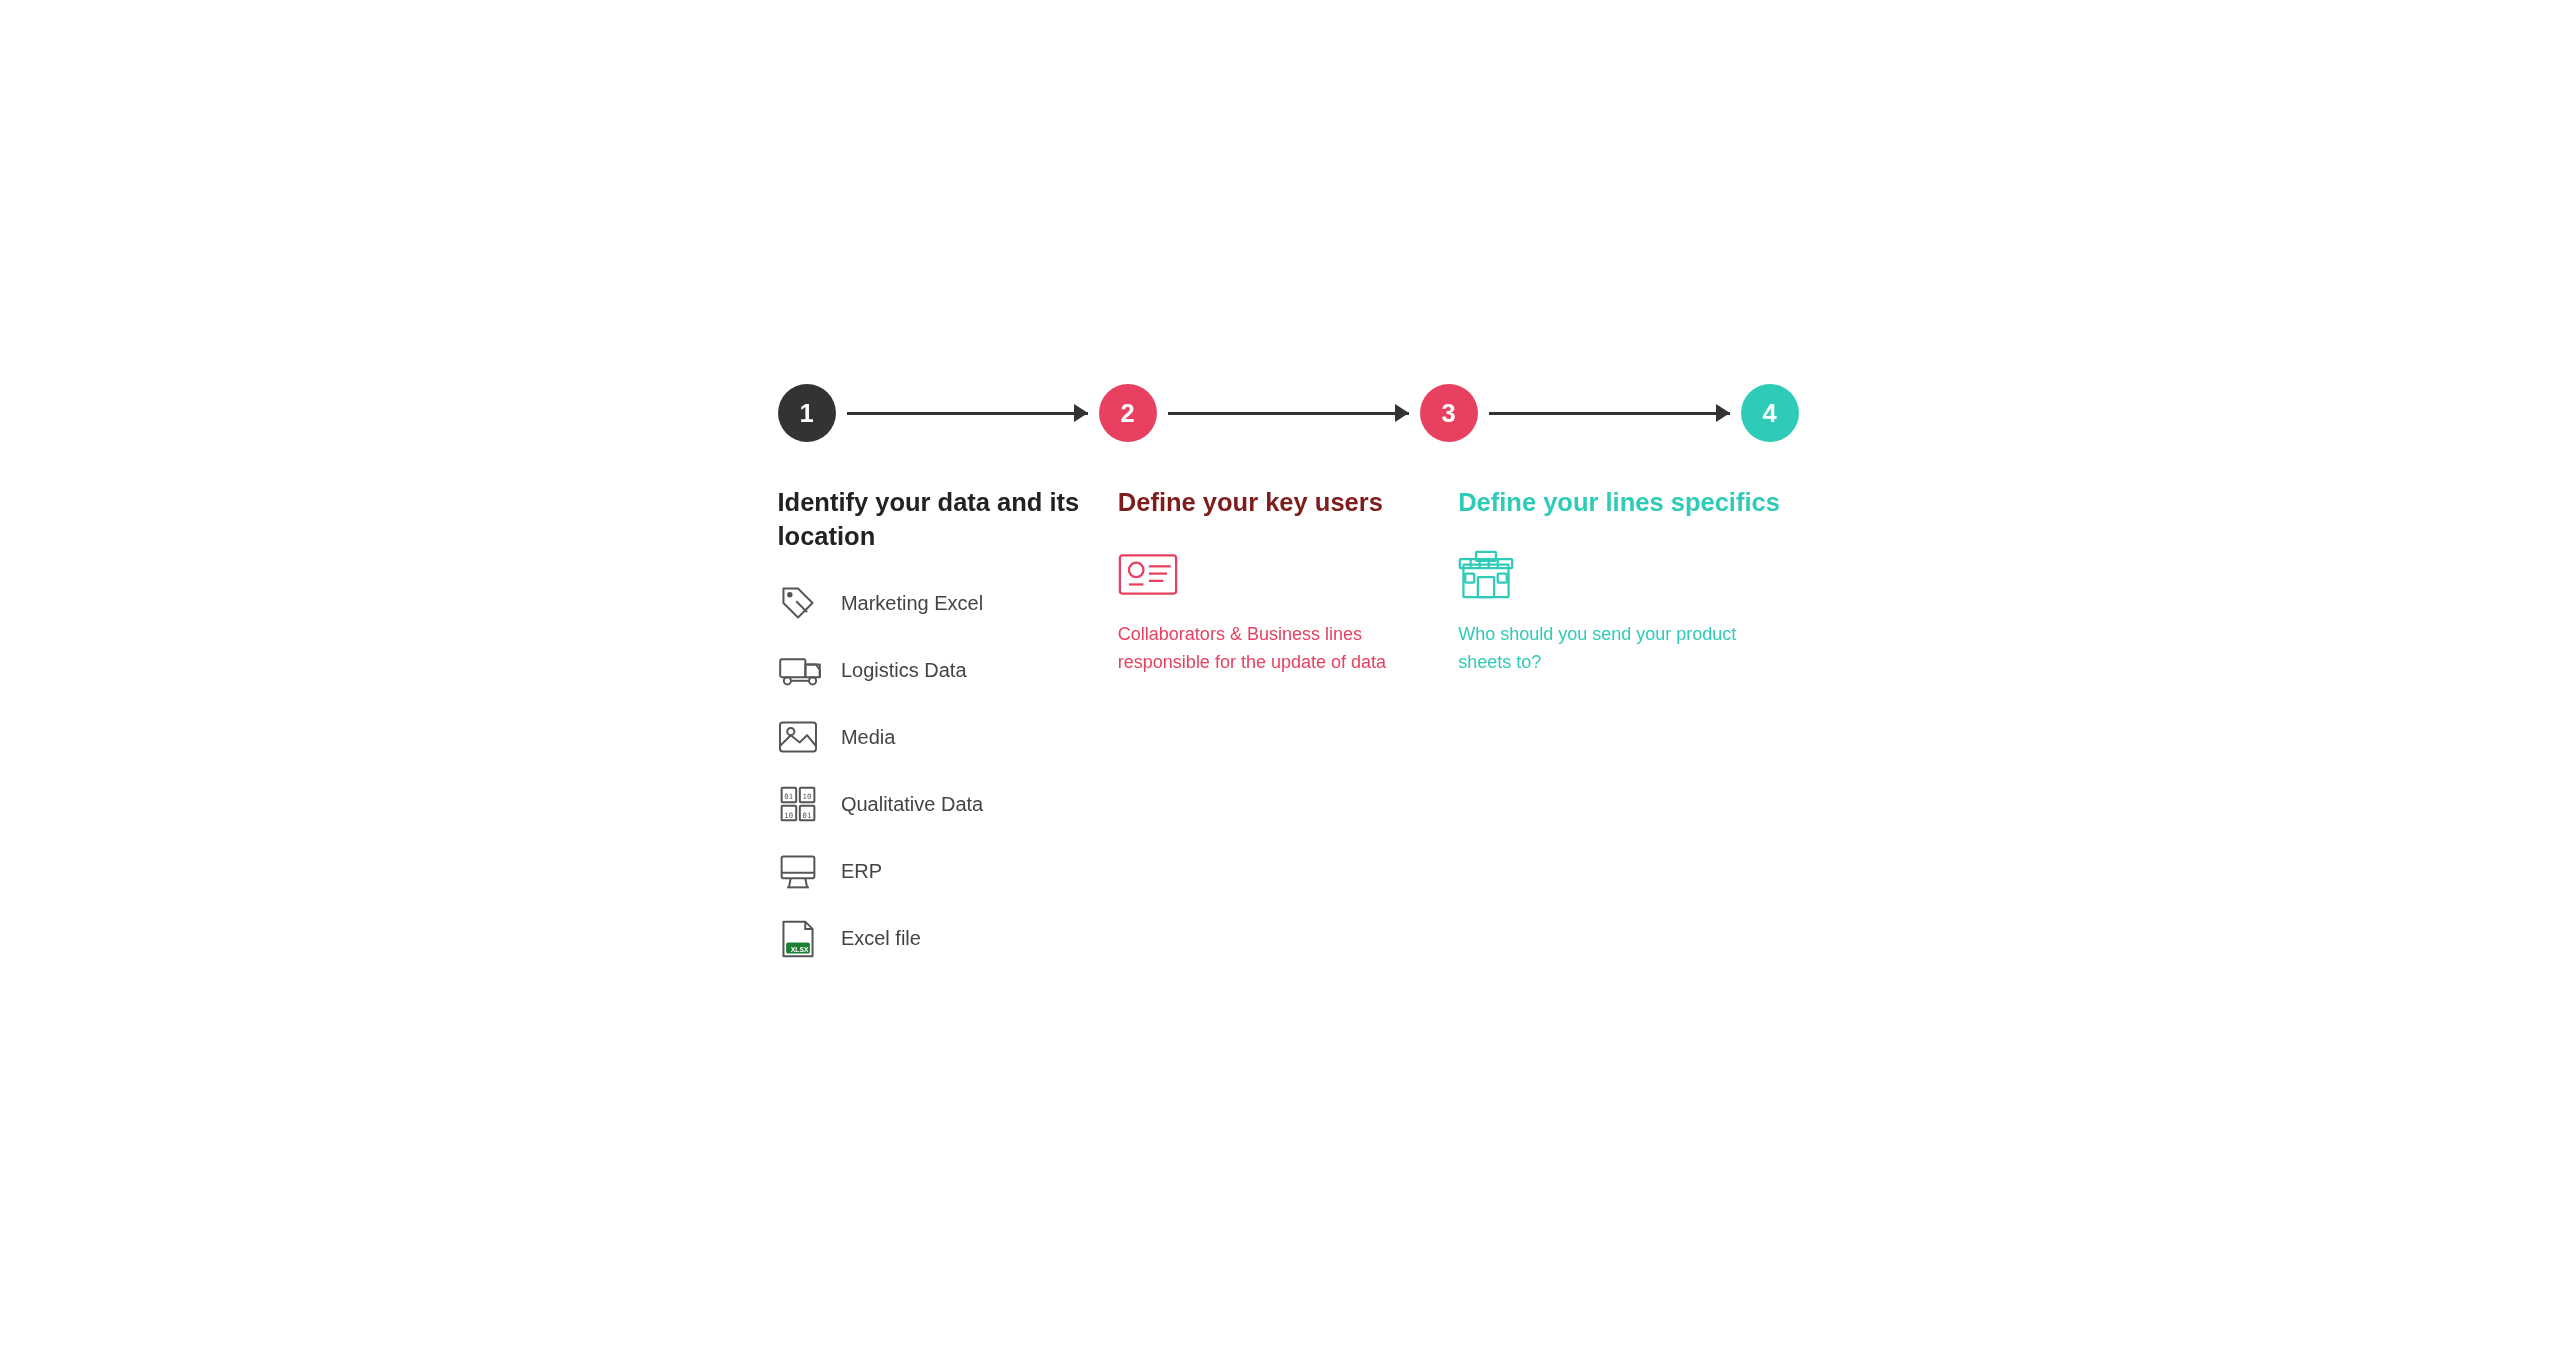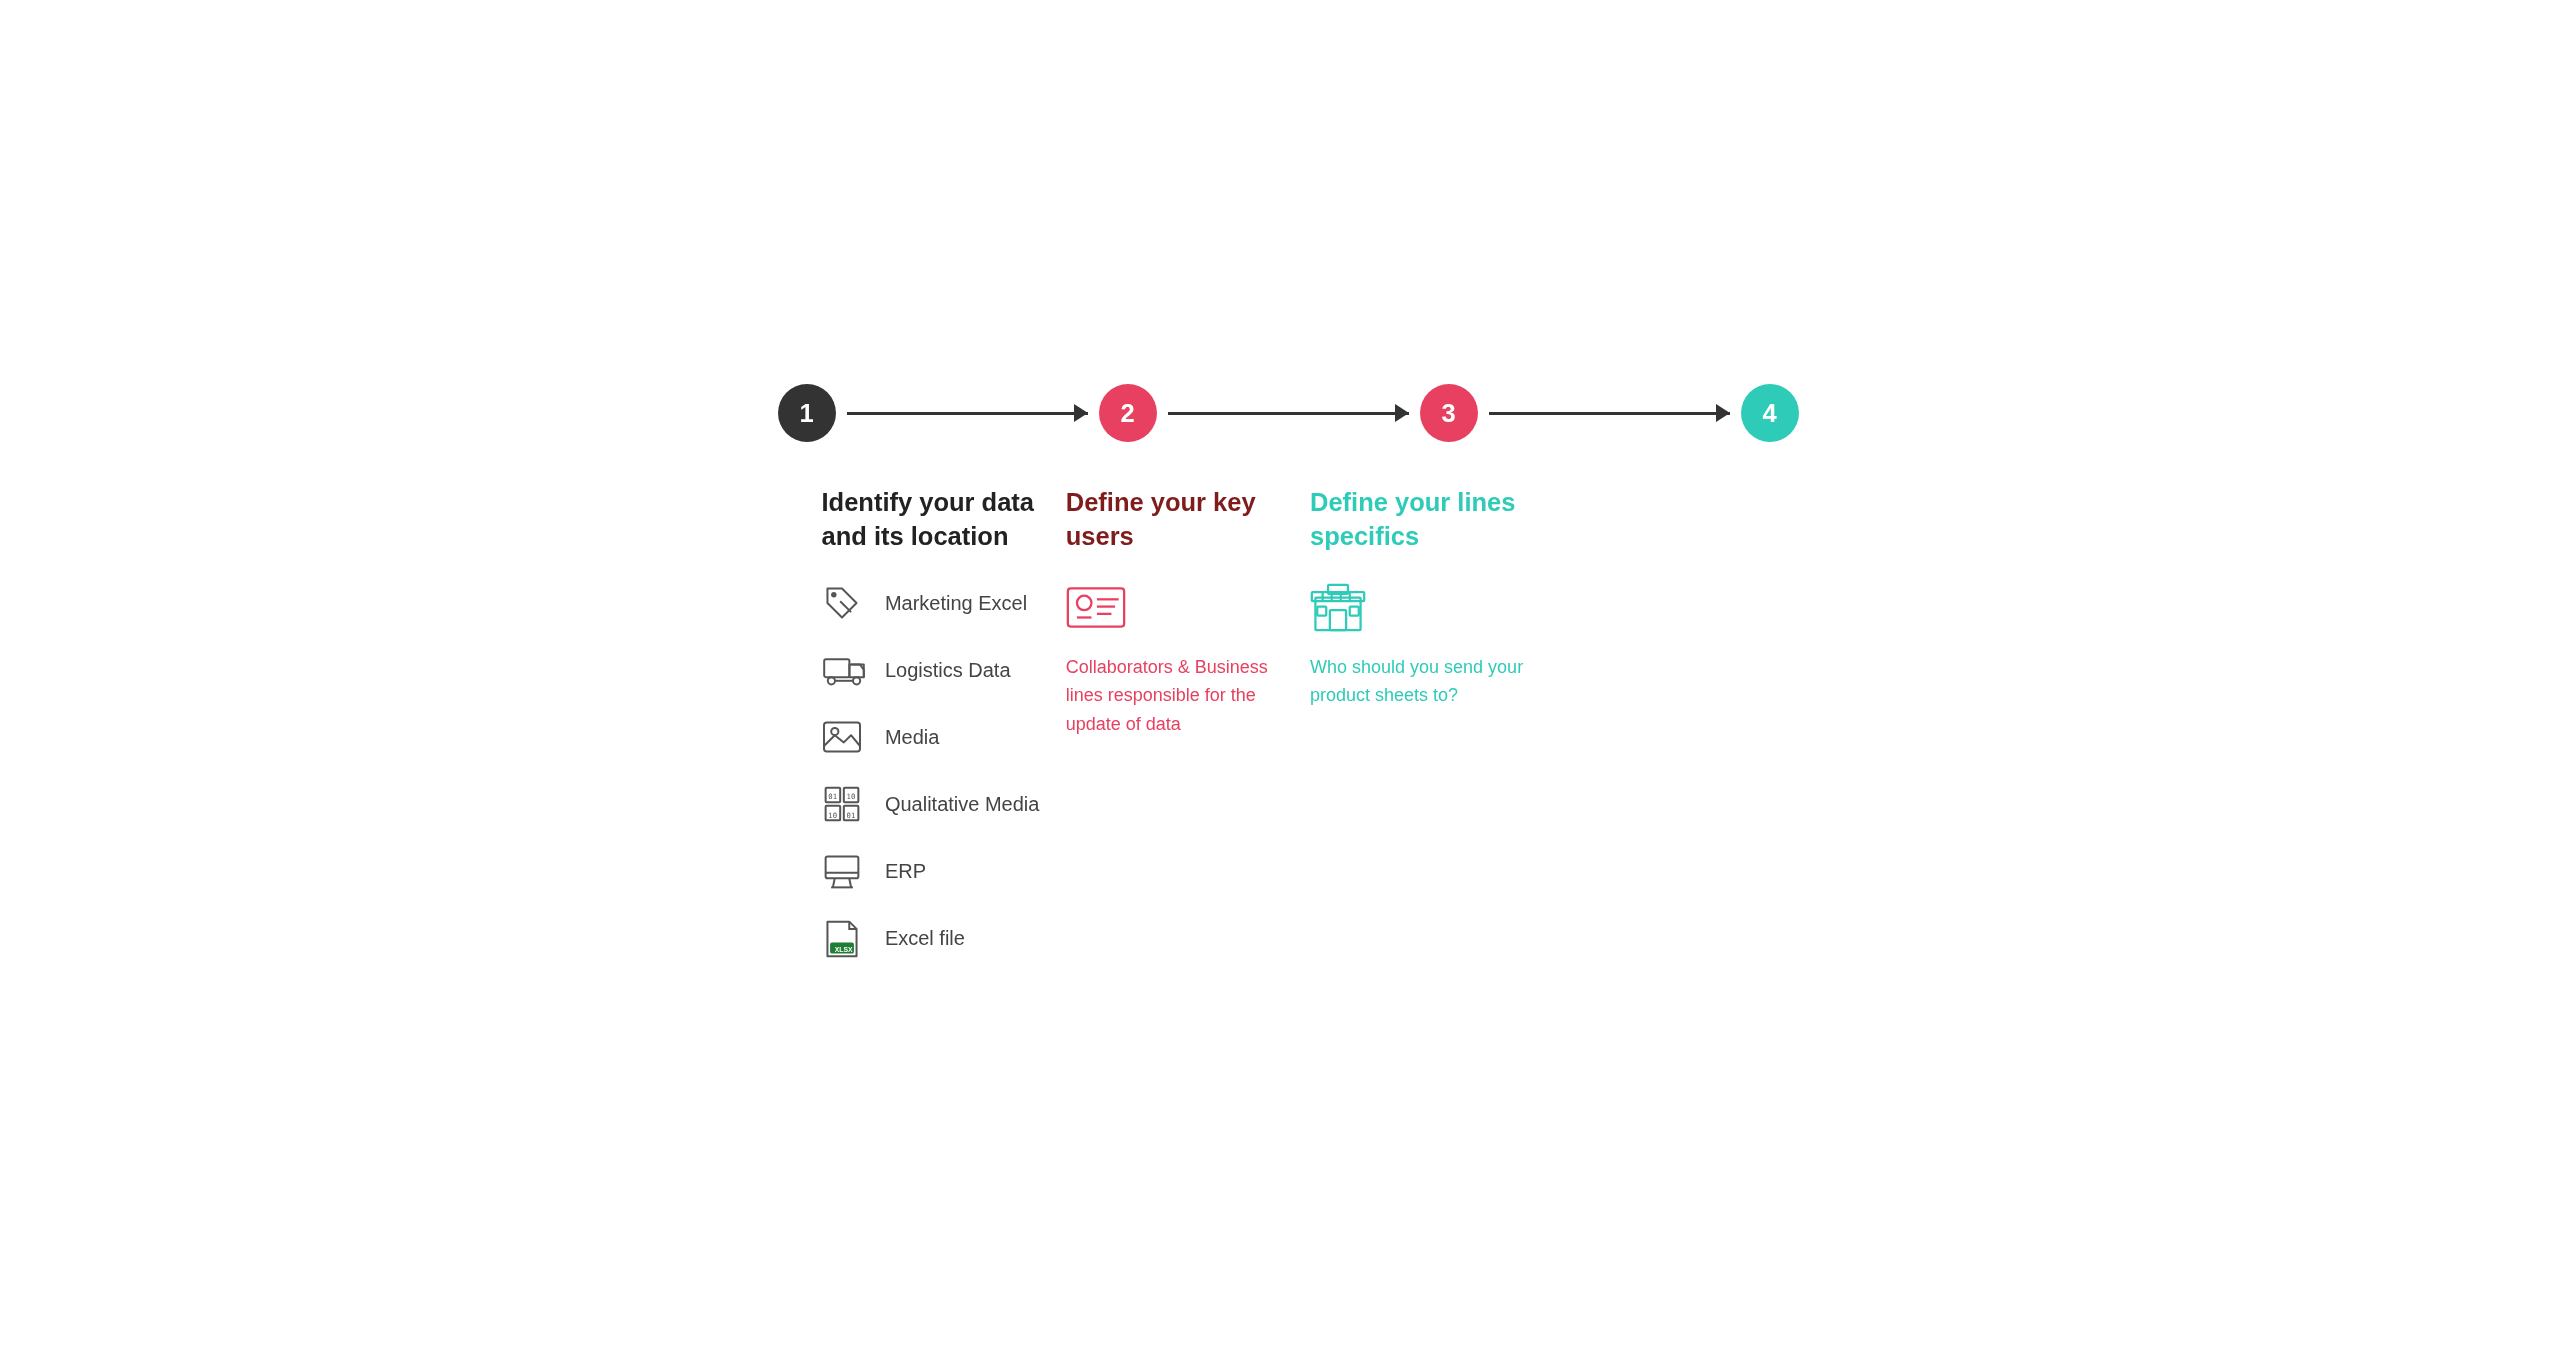--- a/index.html
+++ b/index.html
@@ -57,9 +57,8 @@
     
     .content-row {
       display: grid;
-      grid-template-columns: 1fr 1fr 1fr 1fr;
+      grid-template-columns: 1fr 1fr 1fr;
       gap: 0;
-      margin-left: 44px;
     }
     .col {
       padding: 0 18px 0 0;

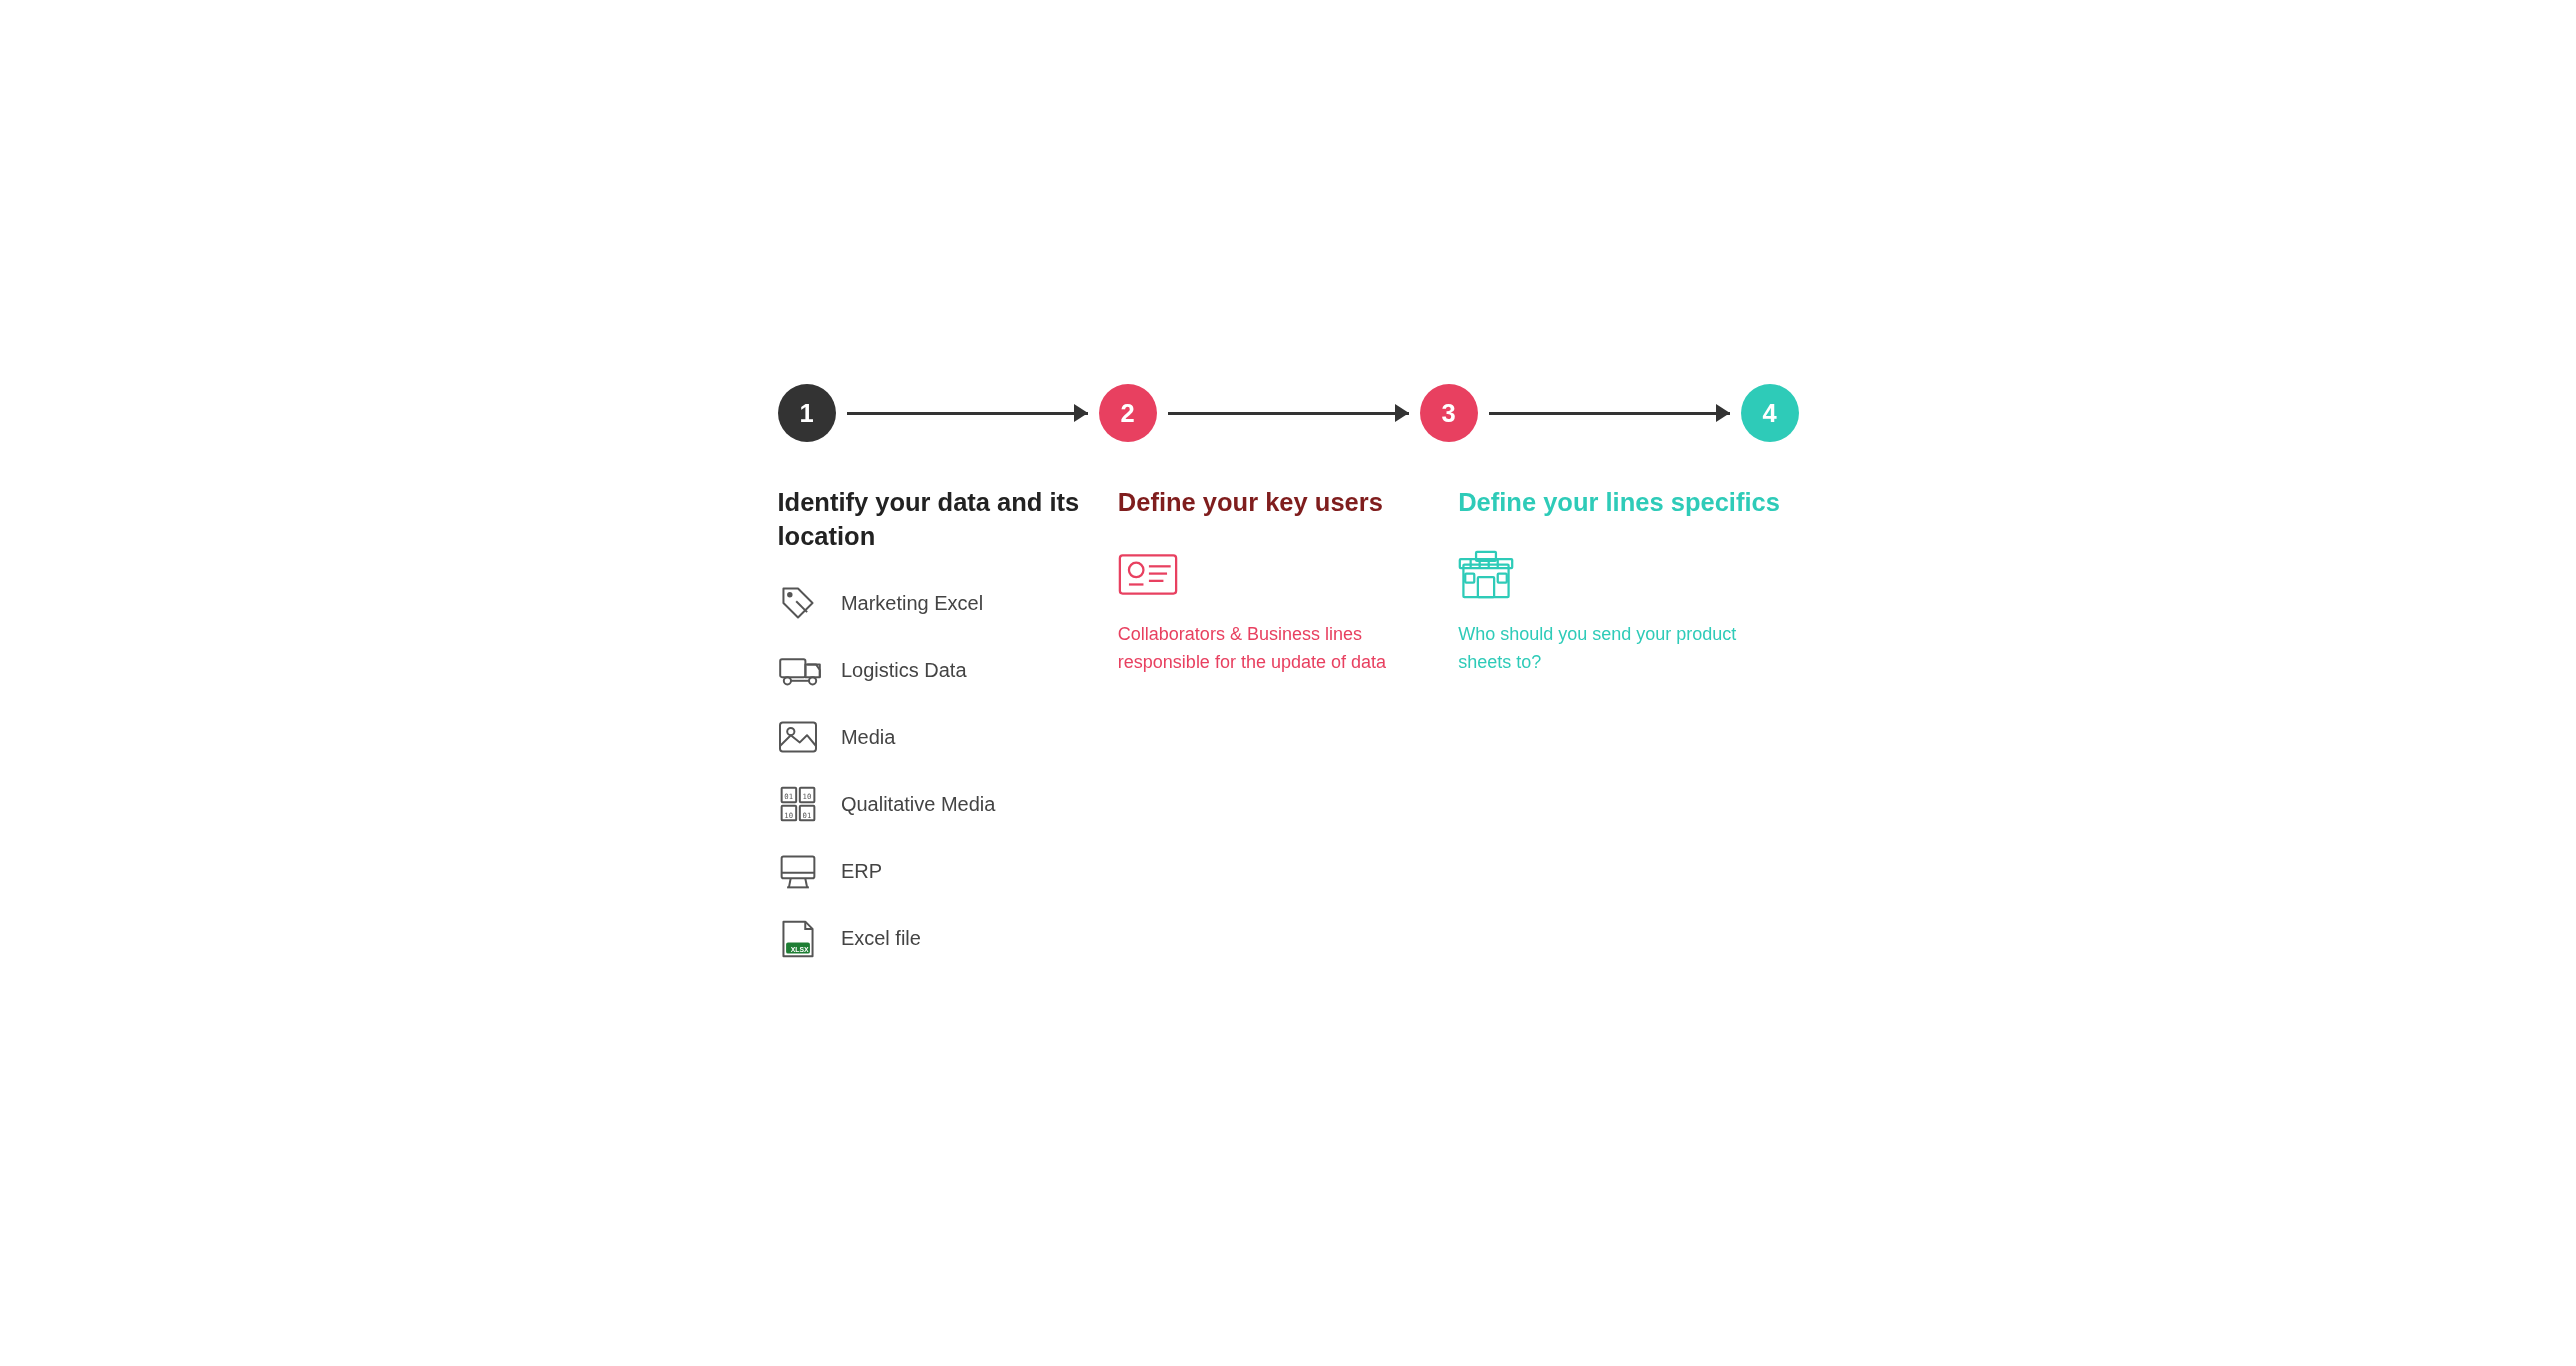--- a/index.html
+++ b/index.html
@@ -181,7 +181,7 @@
               <text x="27" y="37" font-size="8" fill="#555" stroke="none" font-family="monospace">01</text>
             </svg>
           </div>
-          <span>Qualitative Media</span>
+          <span>Qualitative Data</span>
         </li>
         <li>
           <div class="list-icon">

